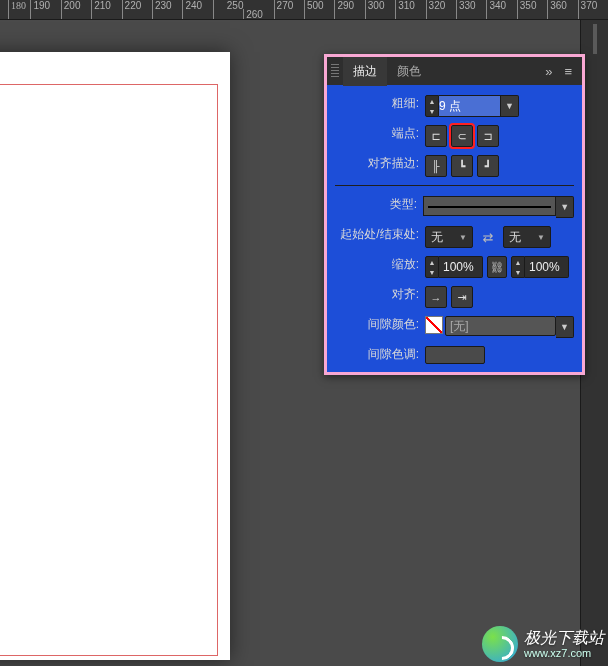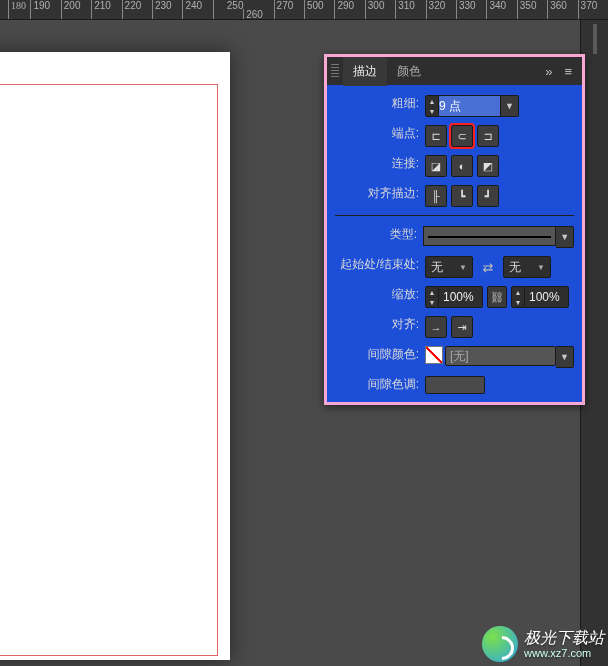--- a/index.html
+++ b/index.html
@@ -320,12 +320,6 @@
     </div>
 
 
-    <div class="row">
-      <div class="lbl">连接:</div>
-      <div class="btn-icon">◪</div>
-      <div class="btn-icon">◐</div>
-      <div class="btn-icon">◩</div>
-    </div>
 
     <div class="row">
       <div class="lbl">对齐描边:</div>

